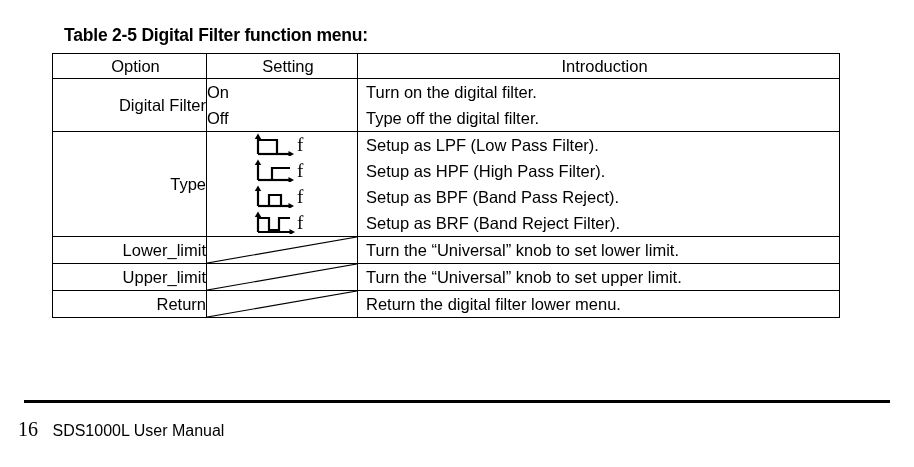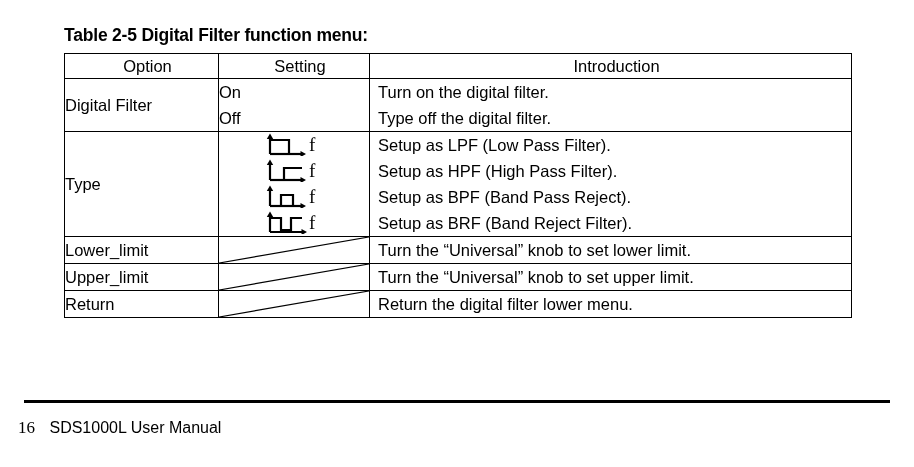--- a/index.html
+++ b/index.html
@@ -38,7 +38,7 @@
   
   .filter-table {
     position: absolute;
-    left: 64px;
+    left: 52px;
     top: 53px;
     width: 787px;
     border-collapse: collapse;

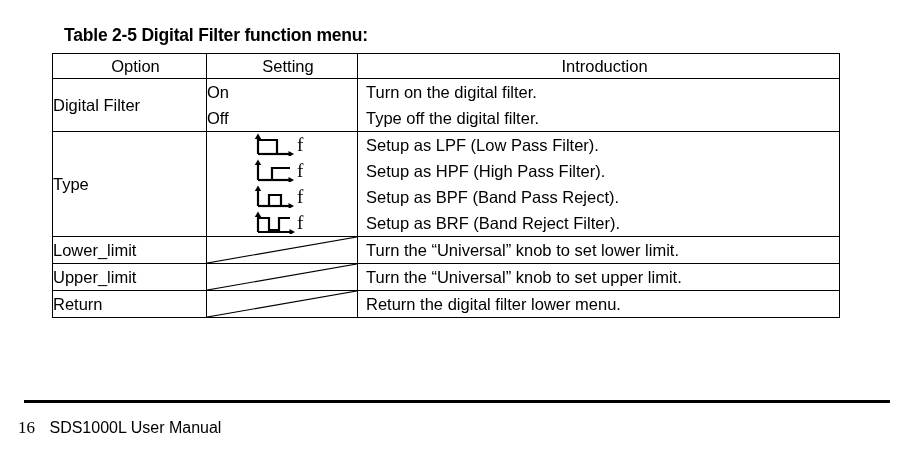--- a/index.html
+++ b/index.html
@@ -64,7 +64,7 @@
   .hdr .cell-pad-l { padding-left: 12px; }
 
   .cell-center {
-    text-align: left;
+    text-align: right;
   }
 
   .row-line {

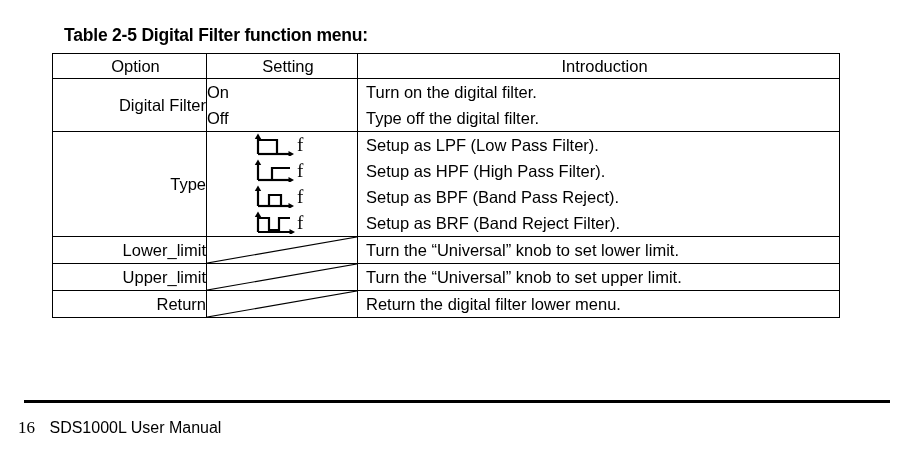--- a/index.html
+++ b/index.html
@@ -126,7 +126,7 @@
   }
   .footer-pageno {
     font-family: "Liberation Serif", serif;
-    font-size: 17px;
+    font-size: 20px;
   }
   .footer-title {
     font-family: "Liberation Sans", sans-serif;

